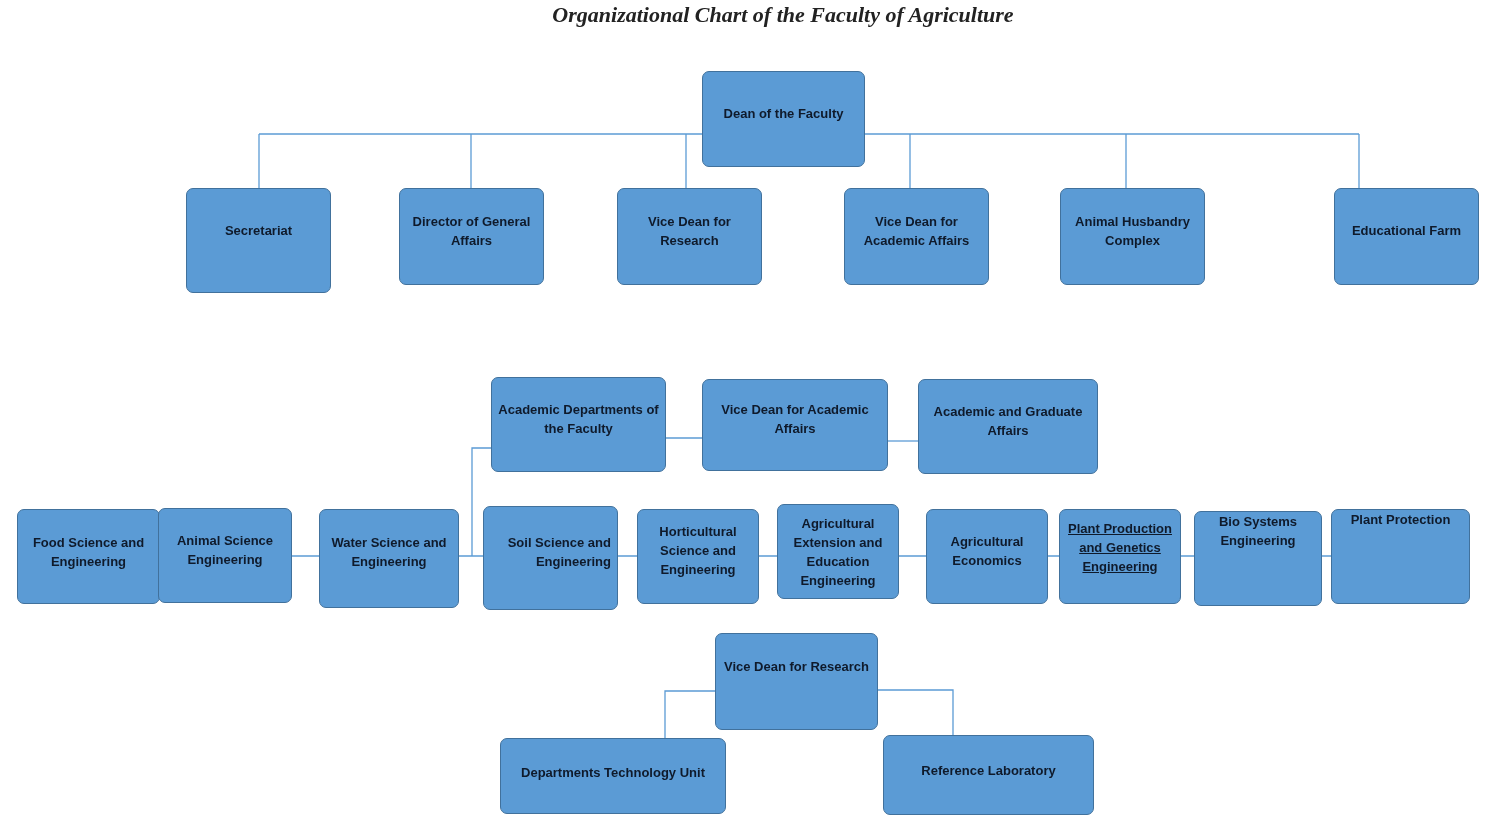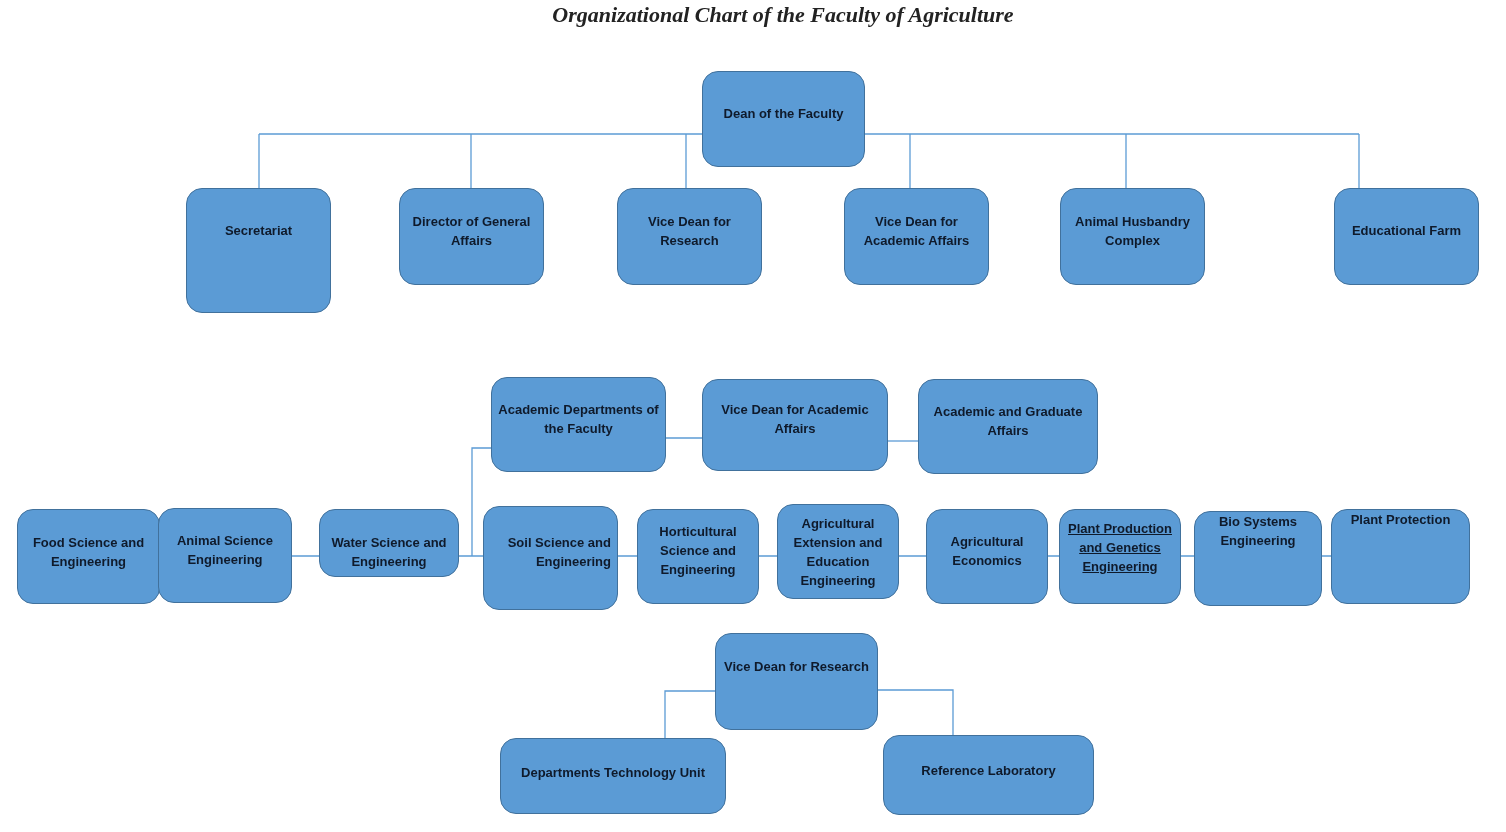--- a/index.html
+++ b/index.html
@@ -9,7 +9,7 @@
            font-family: "Liberation Serif", serif; font-style: italic; font-weight: bold;
            font-size: 22px; color: #222; }
   .node { position: absolute; box-sizing: border-box; background: #5b9bd5;
-          border: 1px solid #41719c; border-radius: 16px;
+          border: 1px solid #41719c; border-radius: 7px;
           display: flex; align-items: flex-start; justify-content: center; text-align: center;
           font-family: "Liberation Sans", sans-serif; font-weight: bold; font-size: 13px;
           color: #0f1a2b; line-height: 19px; padding: 0 6px; }

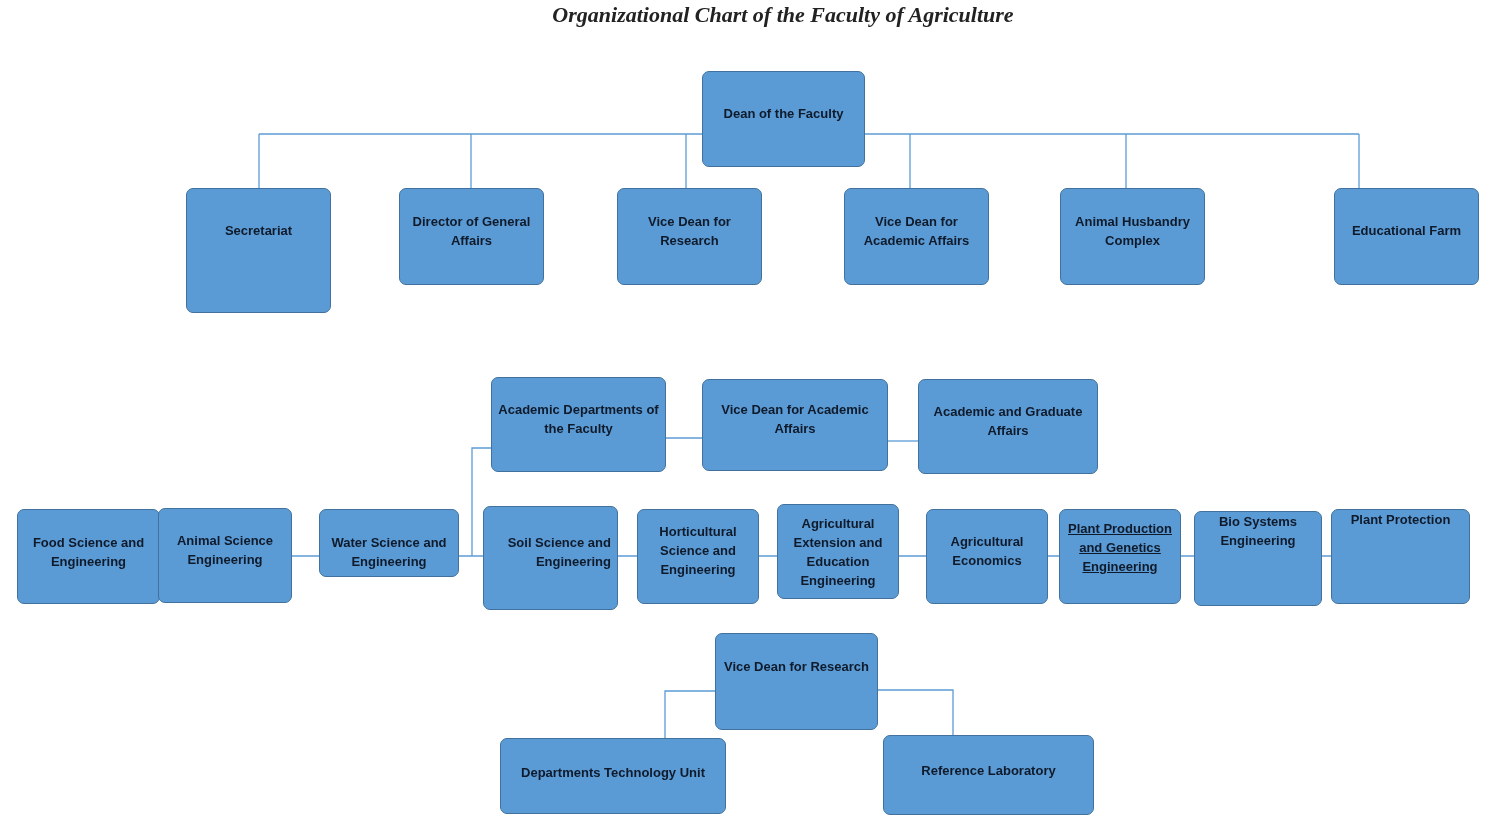--- a/index.html
+++ b/index.html
@@ -45,7 +45,7 @@
 <div class="node" style="left:702px;top:71px;width:163px;height:96px;padding-top:32px;">
     <span>Dean of the Faculty</span>
   </div>
-<div class="node" style="left:186px;top:188px;width:145px;height:125px;padding-top:32px;">
+<div class="node" style="left:186px;top:188px;width:145px;height:105px;padding-top:32px;">
     <span>Secretariat</span>
   </div>
 <div class="node" style="left:399px;top:188px;width:145px;height:97px;padding-top:23px;">

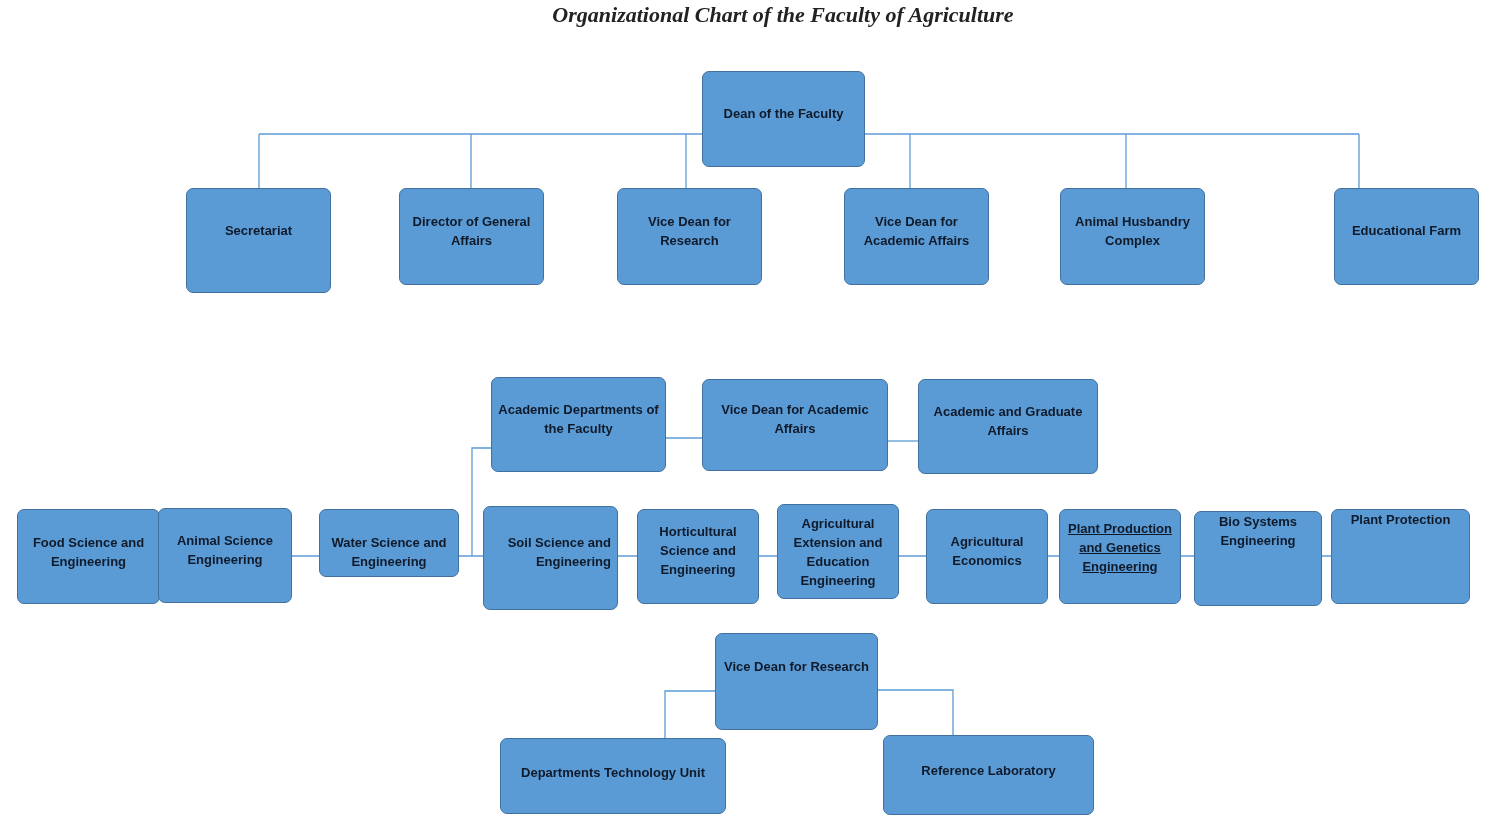--- a/index.html
+++ b/index.html
@@ -80,7 +80,7 @@
 <div class="node" style="left:158px;top:508px;width:134px;height:95px;padding-top:22px;">
     <span>Animal Science Engineering</span>
   </div>
-<div class="node" style="left:319px;top:509px;width:140px;height:68px;padding-top:23px;">
+<div class="node" style="left:319px;top:509px;width:140px;height:99px;padding-top:23px;">
     <span>Water Science and Engineering</span>
   </div>
 <div class="node" style="left:483px;top:506px;width:135px;height:104px;padding-top:26px;text-align:right;">

